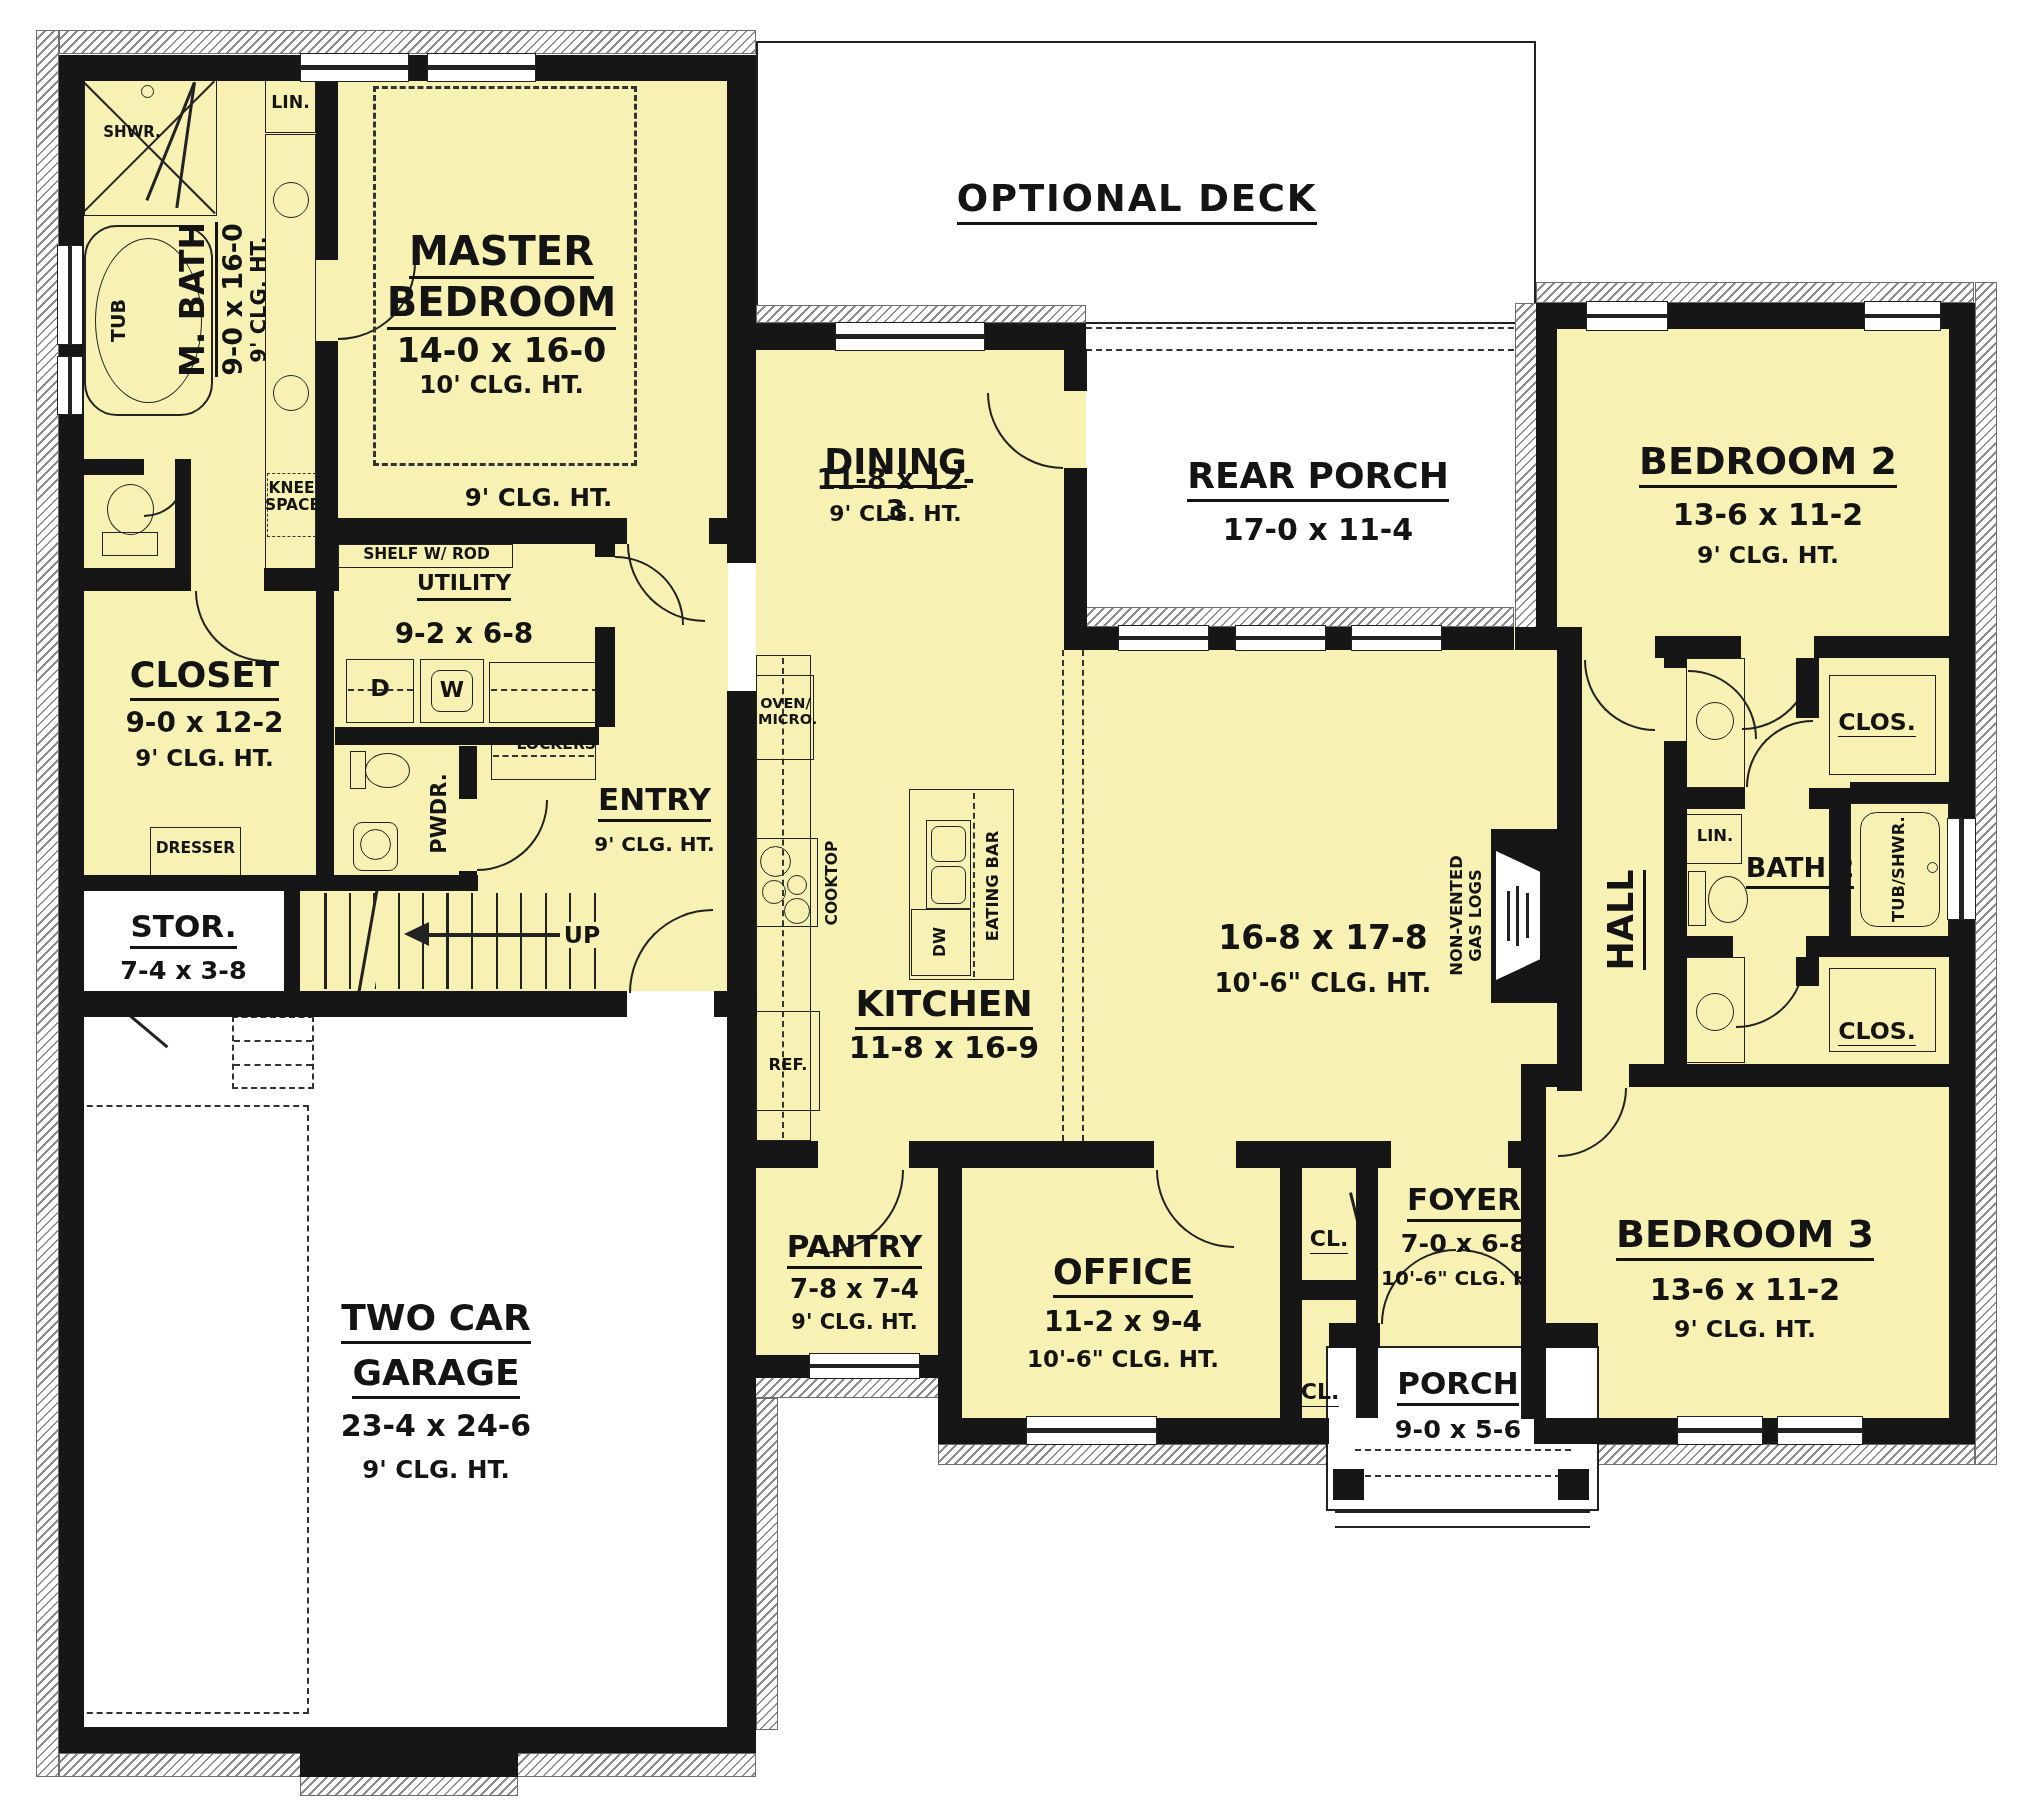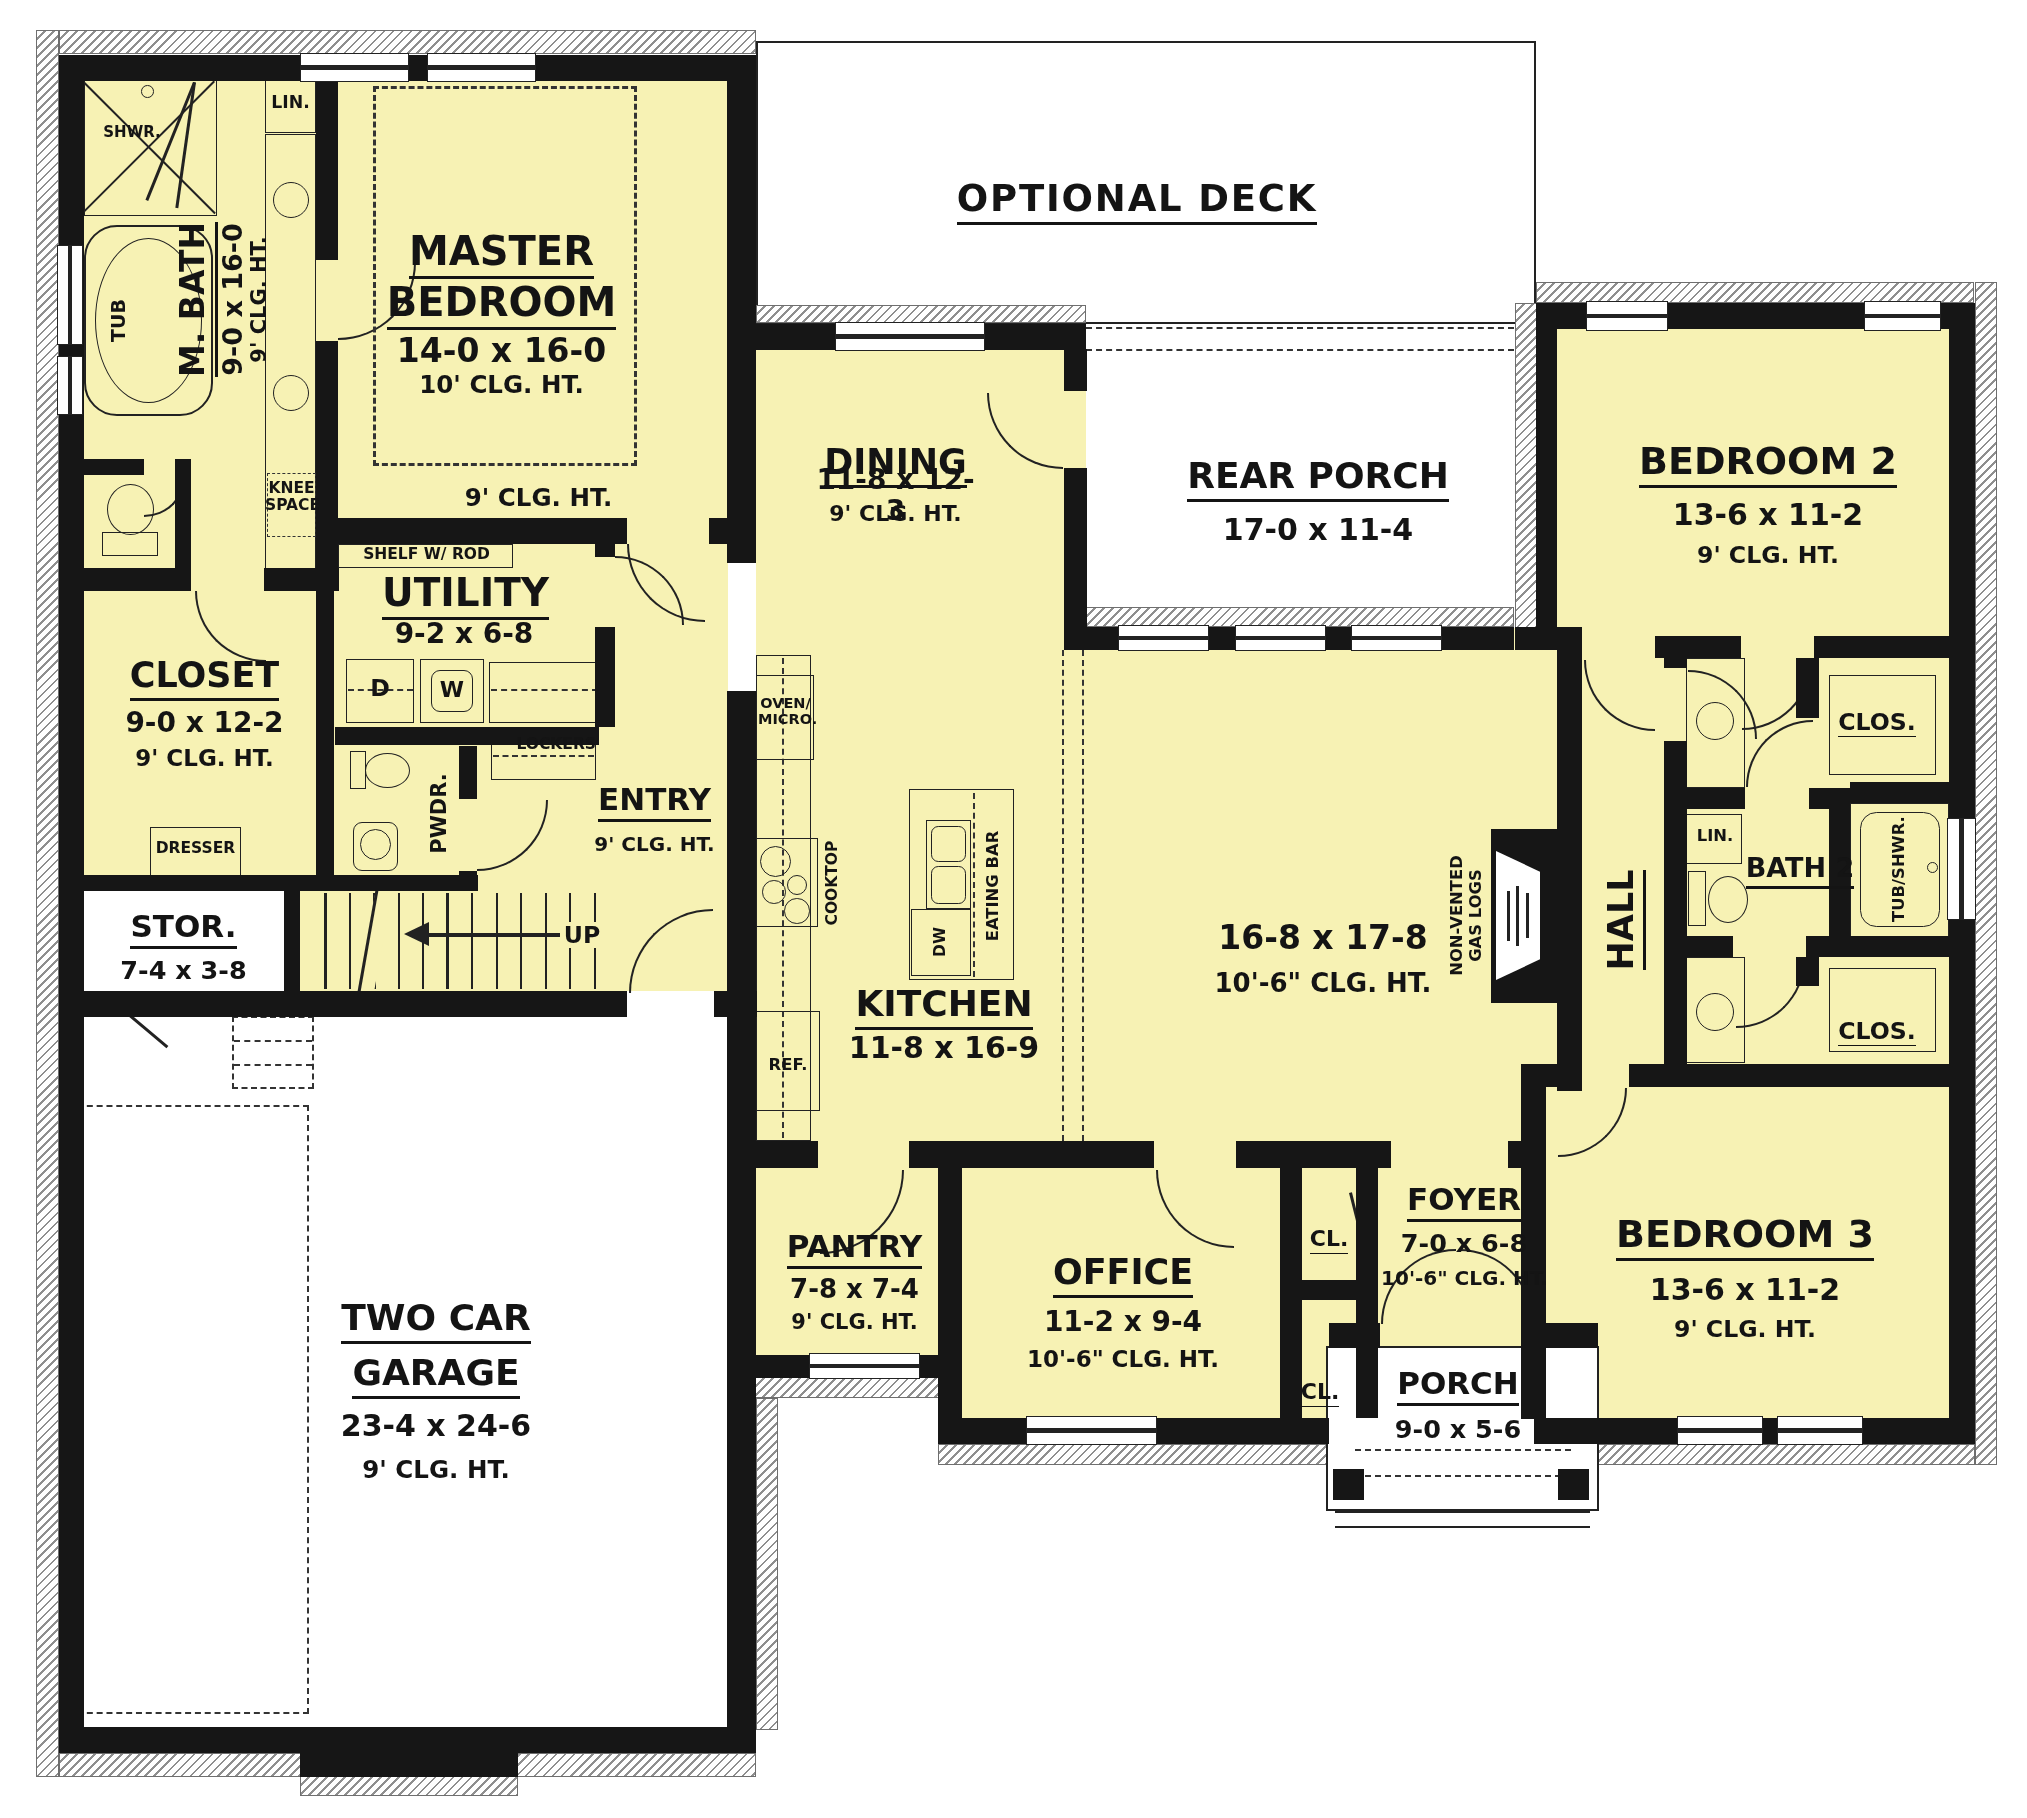--- a/index.html
+++ b/index.html
@@ -284,7 +284,7 @@
   <div class="t" style="left:111px;top:909px;width:145px;font-size:31px;"><span class="ul">STOR.</span></div>
   <div class="t" style="left:111px;top:956px;width:145px;font-size:25.5px;">7-4 x 3-8</div>
 
-  <div class="t" style="left:382px;top:571px;width:164px;font-size:39px;"><span class="ul">UTILITY</span></div>
+  <div class="t" style="left:382px;top:571px;width:164px;font-size:22px;"><span class="ul">UTILITY</span></div>
   <div class="t" style="left:382px;top:618px;width:164px;font-size:28px;">9-2 x 6-8</div>
 
   <div class="t" style="left:582px;top:782px;width:145px;font-size:31px;"><span class="ul">ENTRY</span></div>

